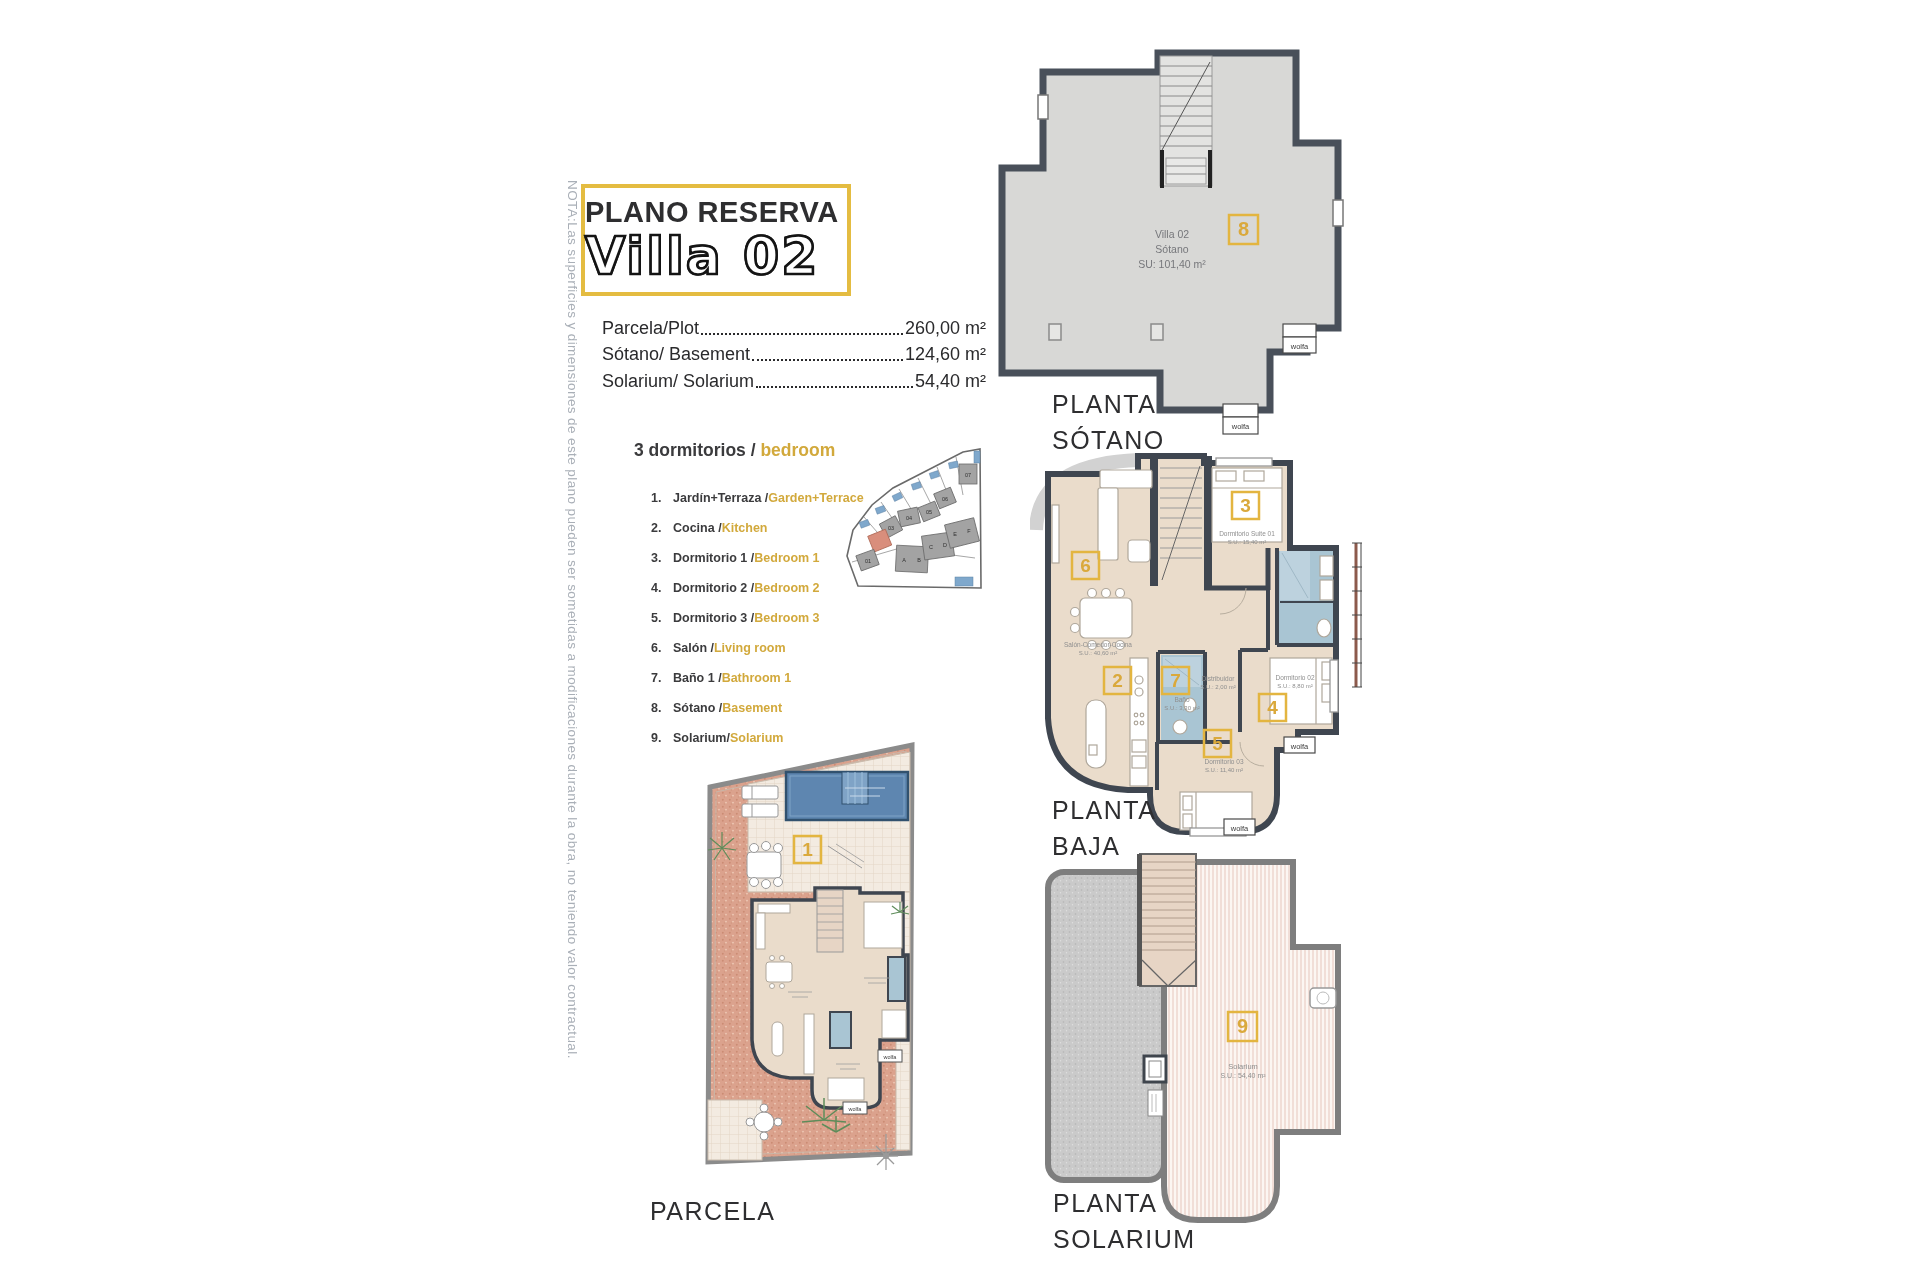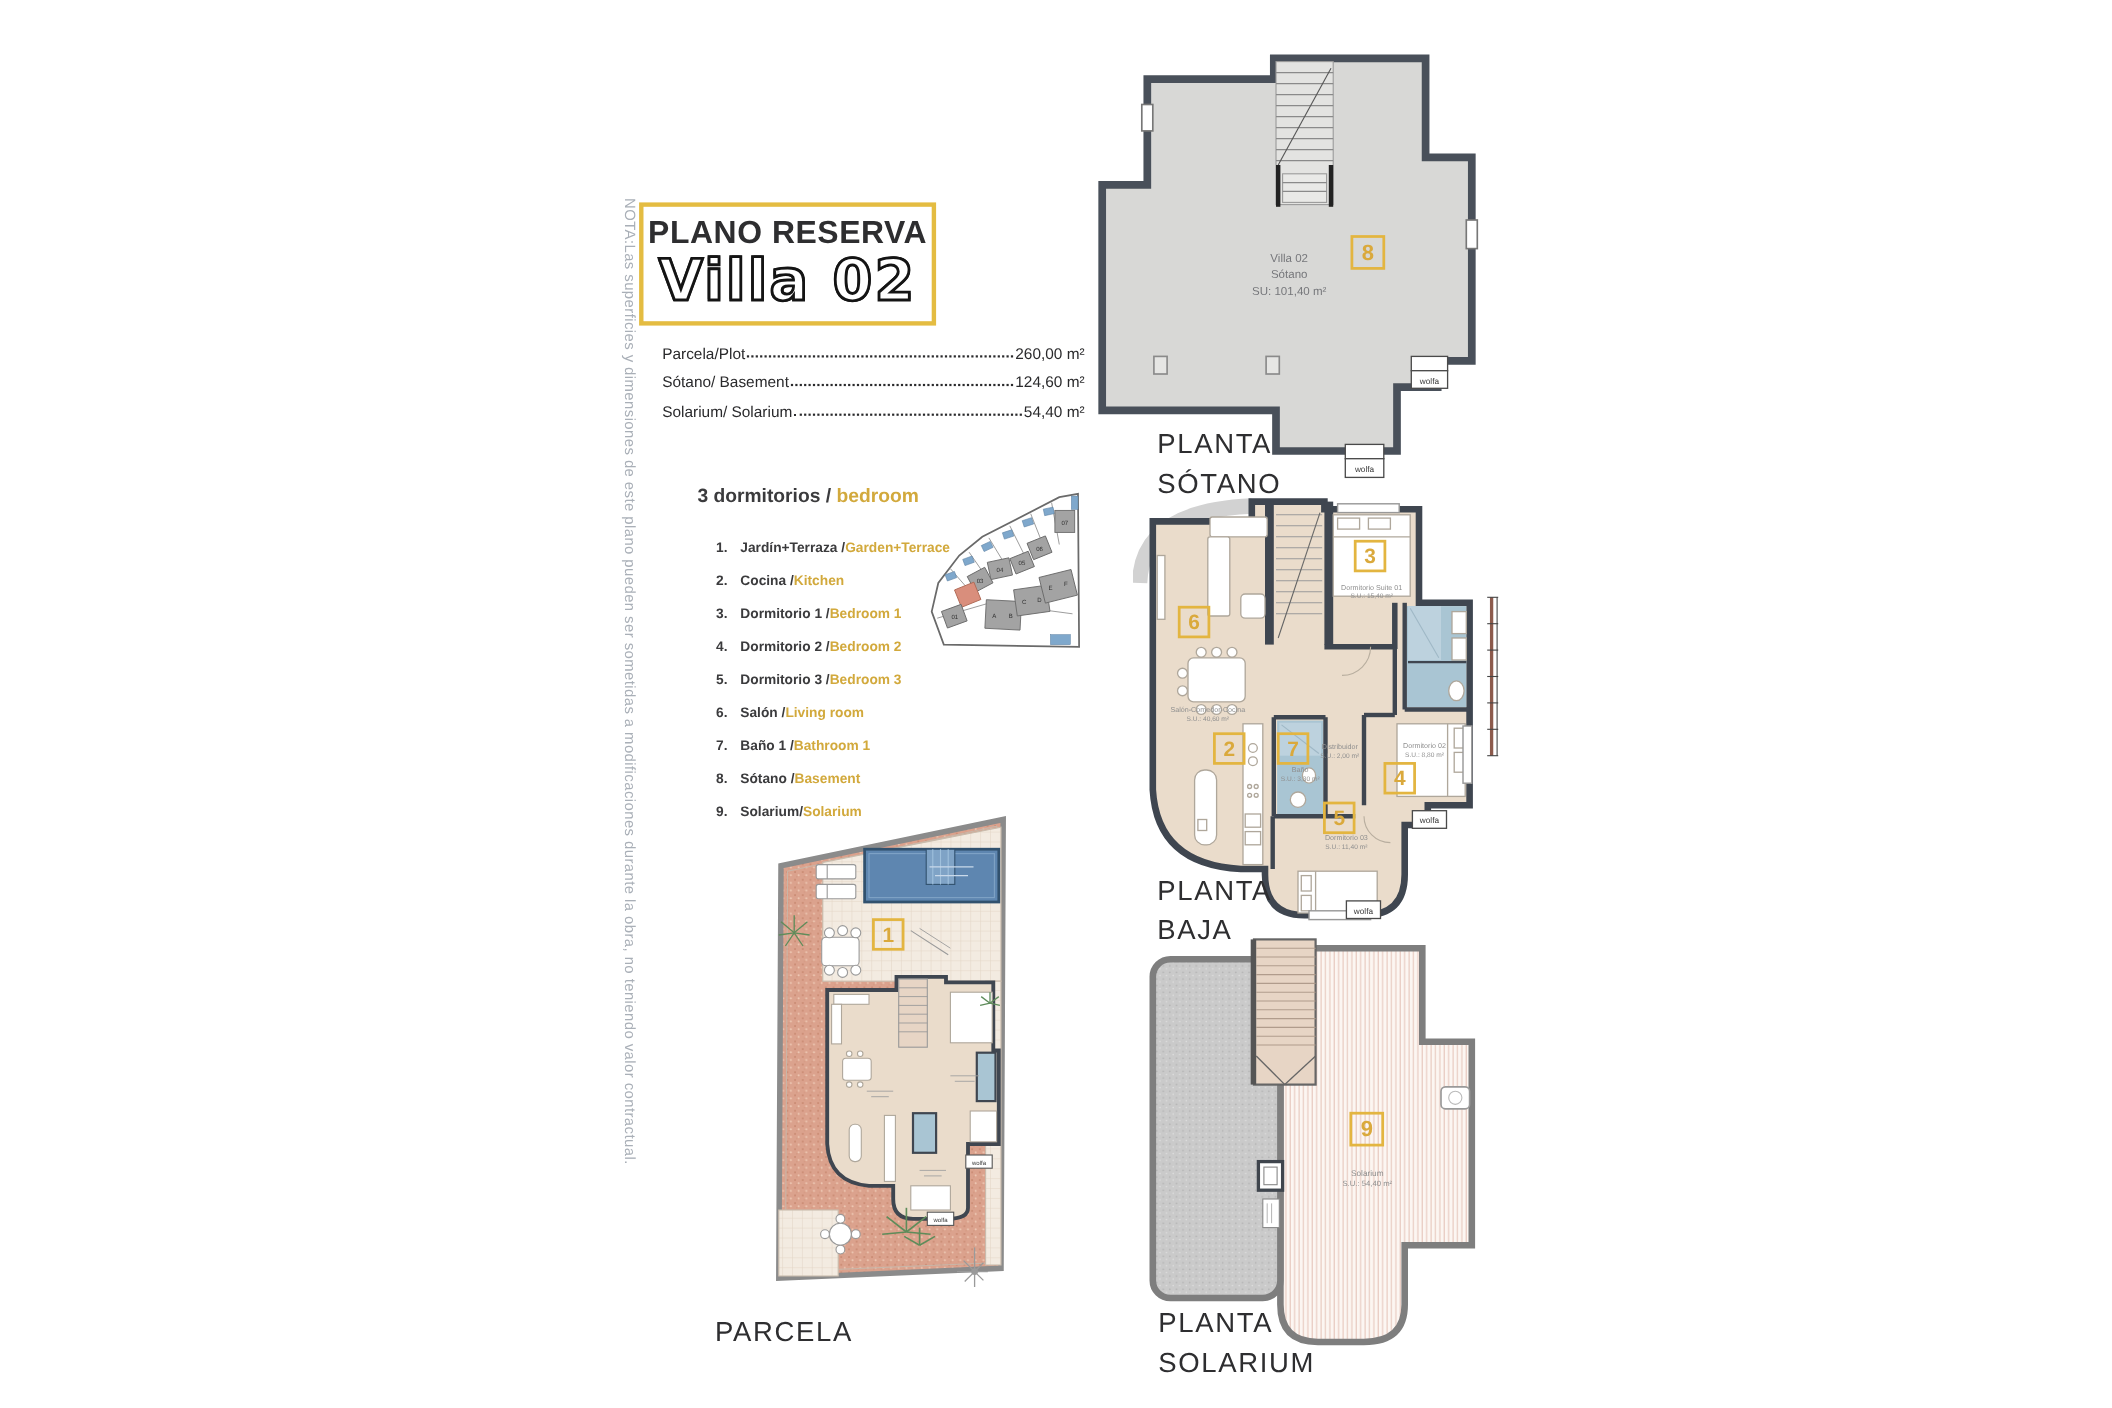--- a/index.html
+++ b/index.html
@@ -14,7 +14,7 @@
 
   
   .title-box{position:absolute;left:581px;top:184px;width:262px;height:104px;border:4px solid #e4bc41;
-             display:flex;flex-direction:column;align-items:center;justify-content:center;background:#fff;}
+             display:flex;flex-direction:column;align-items:flex-start;justify-content:center;background:#fff;}
   .title-kicker{font-size:29px;font-weight:600;color:#2e2e30;letter-spacing:.5px;}
   .title-name{font-family:"DejaVu Sans",sans-serif;font-size:52px;font-weight:800;line-height:1.05;
               color:#ffffff;-webkit-text-stroke:2.6px #141414;letter-spacing:2px;

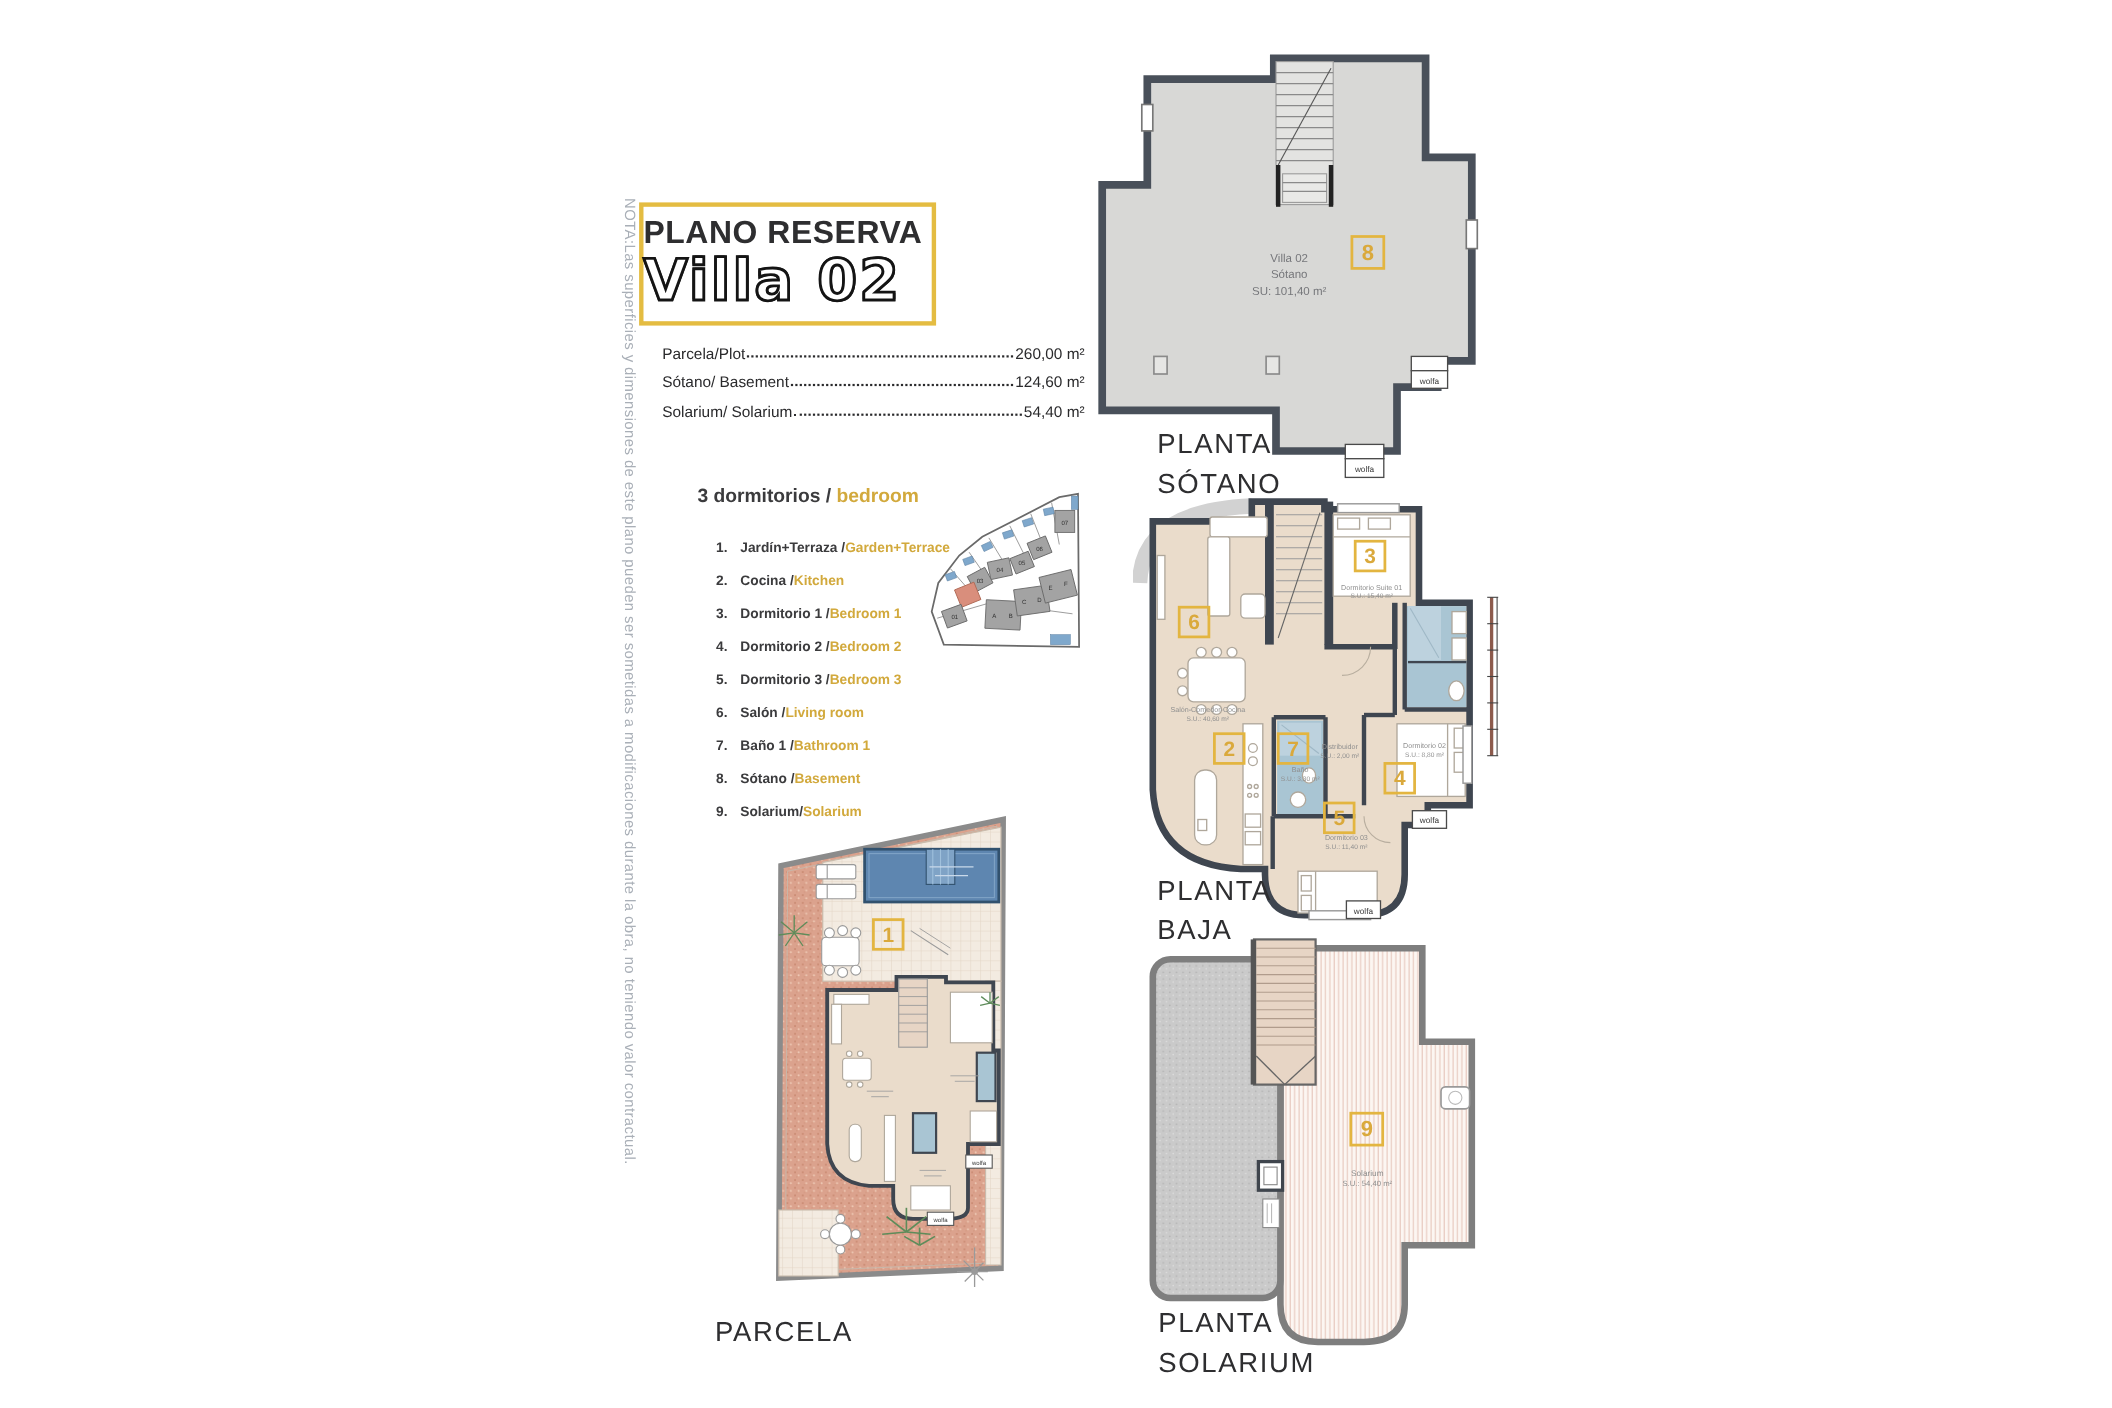--- a/index.html
+++ b/index.html
@@ -21,7 +21,7 @@
               text-shadow:1px 1px 0 #141414,-1px -1px 0 #141414,1px -1px 0 #141414,-1px 1px 0 #141414;}
 
   
-  .areas{position:absolute;left:602px;top:302px;width:384px;font-size:14px;color:#2a2a2c;}
+  .areas{position:absolute;left:602px;top:312px;width:384px;font-size:18px;color:#2a2a2c;}
   .area-row{display:flex;align-items:flex-end;height:26.5px;white-space:nowrap;}
   .area-dots{flex:1;border-bottom:2.4px dotted #2a2a2c;margin:0 2px 4px 2px;min-width:12px;}
 

